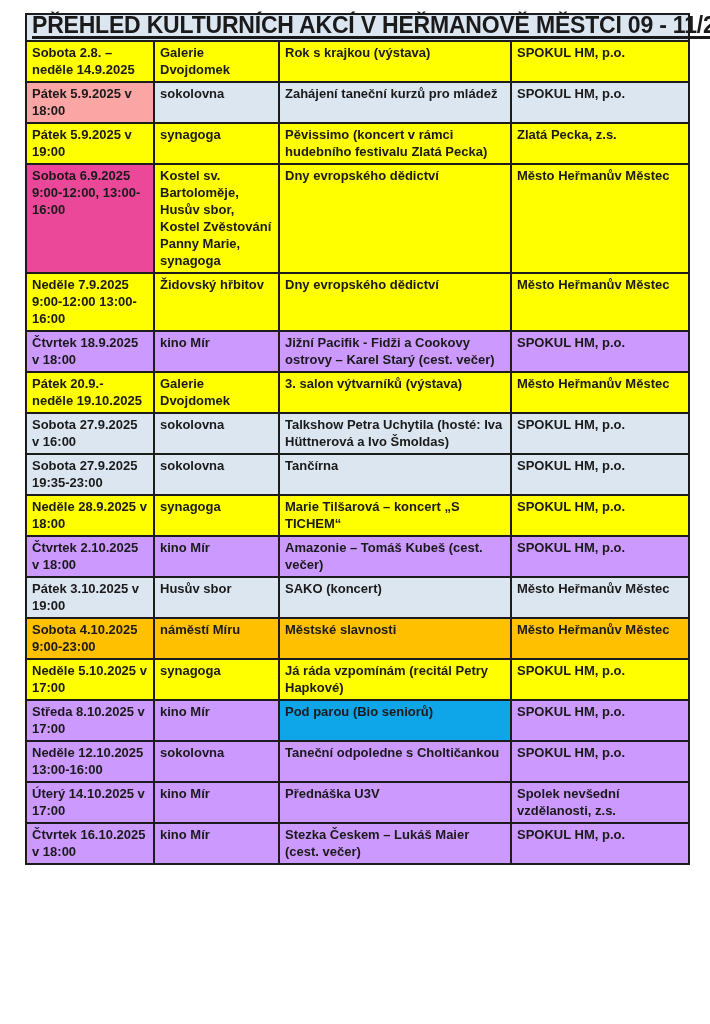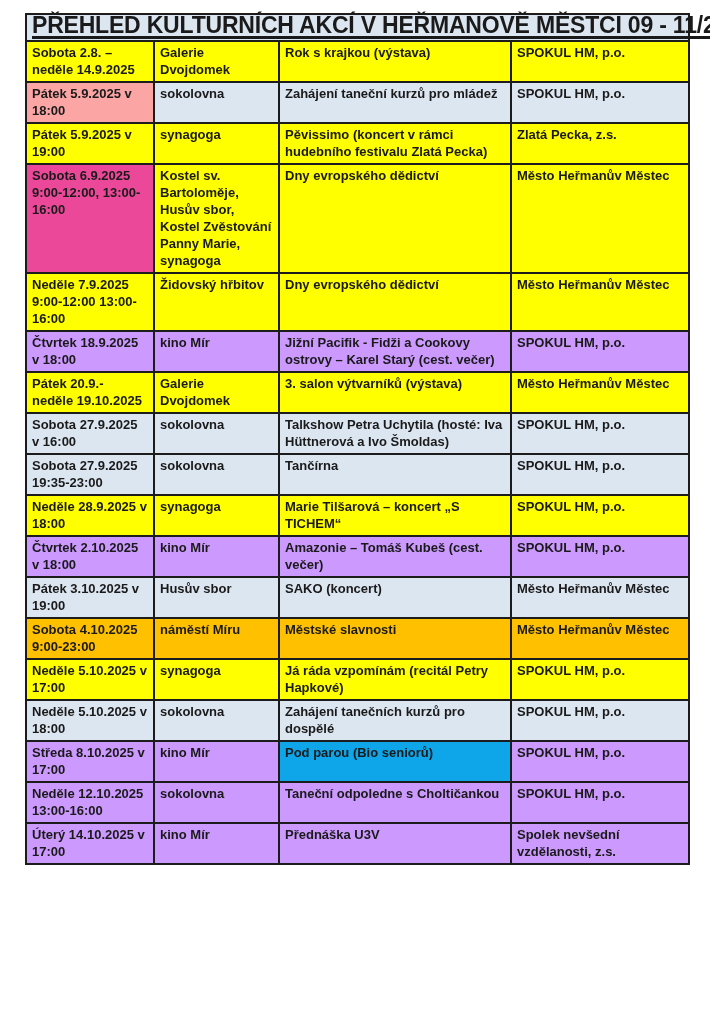--- a/index.html
+++ b/index.html
@@ -158,12 +158,6 @@
             <td style="background: rgb(255, 255, 0);">SPOKUL HM, p.o.</td>
           </tr>
           <tr>
-            <td style="background: rgb(220, 230, 241);">Neděle 5.10.2025 v 18:00</td>
-            <td style="background: rgb(220, 230, 241);">sokolovna</td>
-            <td style="background: rgb(220, 230, 241);">Zahájení tanečních kurzů pro dospělé</td>
-            <td style="background: rgb(220, 230, 241);">SPOKUL HM, p.o.</td>
-          </tr>
-          <tr>
             <td style="background: rgb(204, 153, 255);">Středa 8.10.2025 v 17:00</td>
             <td style="background: rgb(204, 153, 255);">kino Mír</td>
             <td style="background: #0ea5e9;">Pod parou (Bio seniorů)</td>

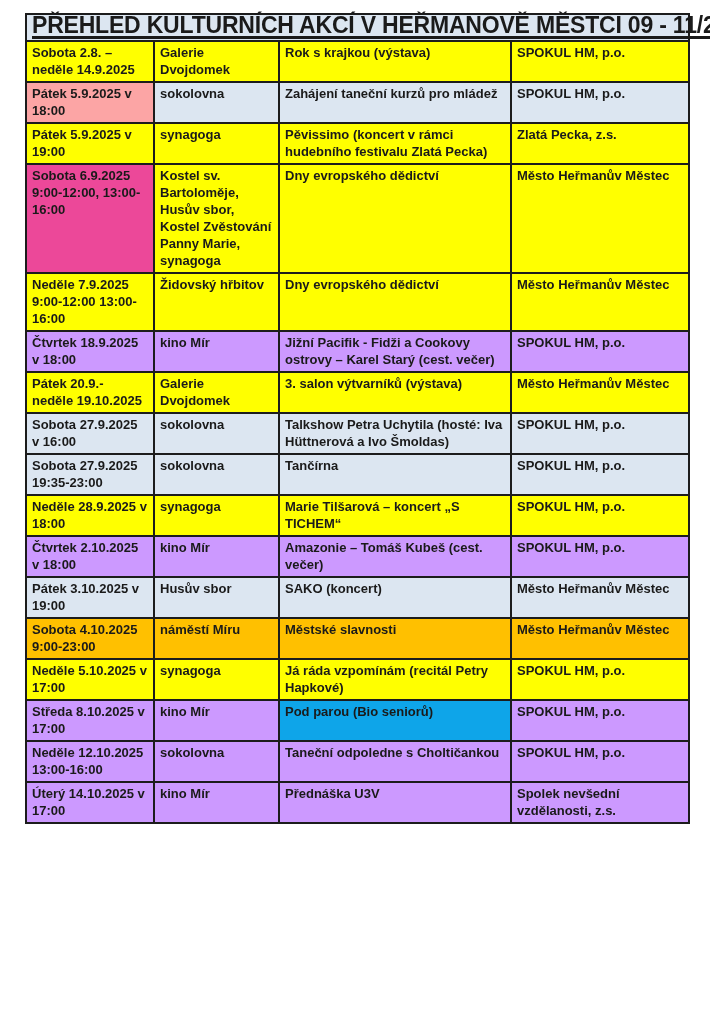--- a/index.html
+++ b/index.html
@@ -175,6 +175,12 @@
             <td style="background: rgb(204, 153, 255);">Přednáška U3V</td>
             <td style="background: rgb(204, 153, 255);">Spolek nevšední vzdělanosti, z.s.</td>
           </tr>
+          <tr>
+            <td style="background: rgb(204, 153, 255);">Čtvrtek 16.10.2025 v 18:00</td>
+            <td style="background: rgb(204, 153, 255);">kino Mír</td>
+            <td style="background: rgb(204, 153, 255);">Stezka Českem – Lukáš Maier (cest. večer)</td>
+            <td style="background: rgb(204, 153, 255);">SPOKUL HM, p.o.</td>
+          </tr>
         </tbody>
     </table>
   </div>

